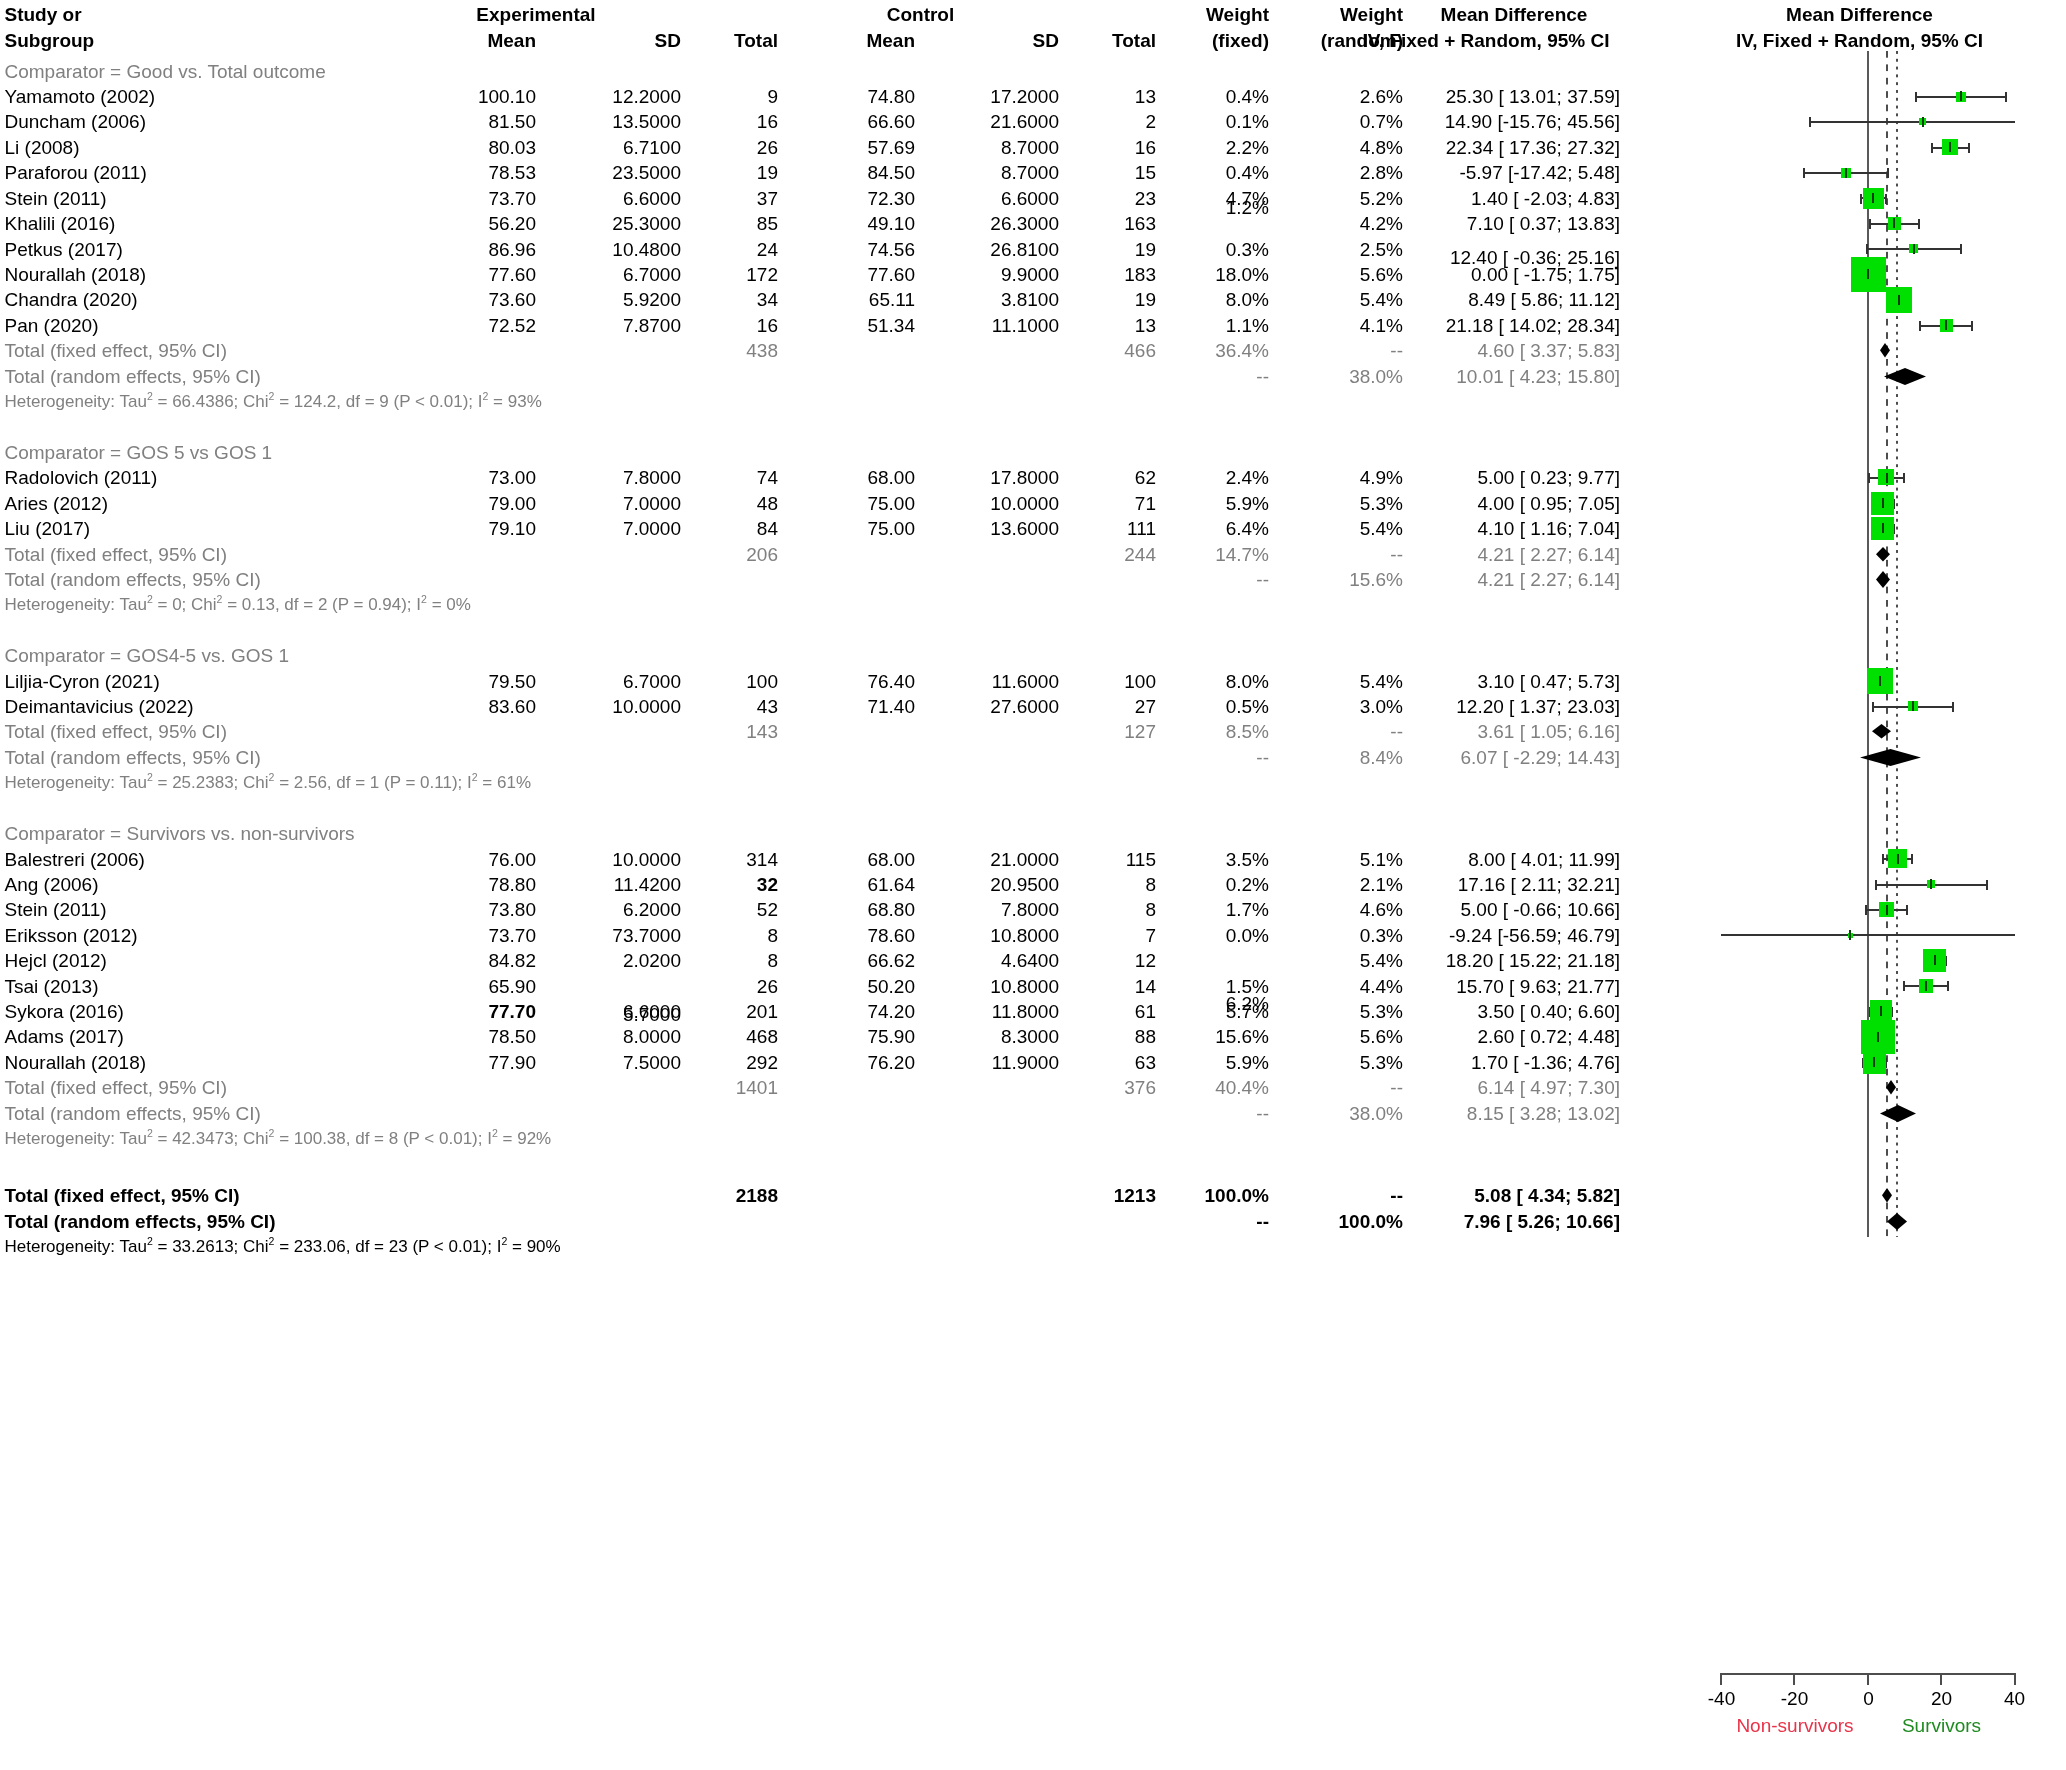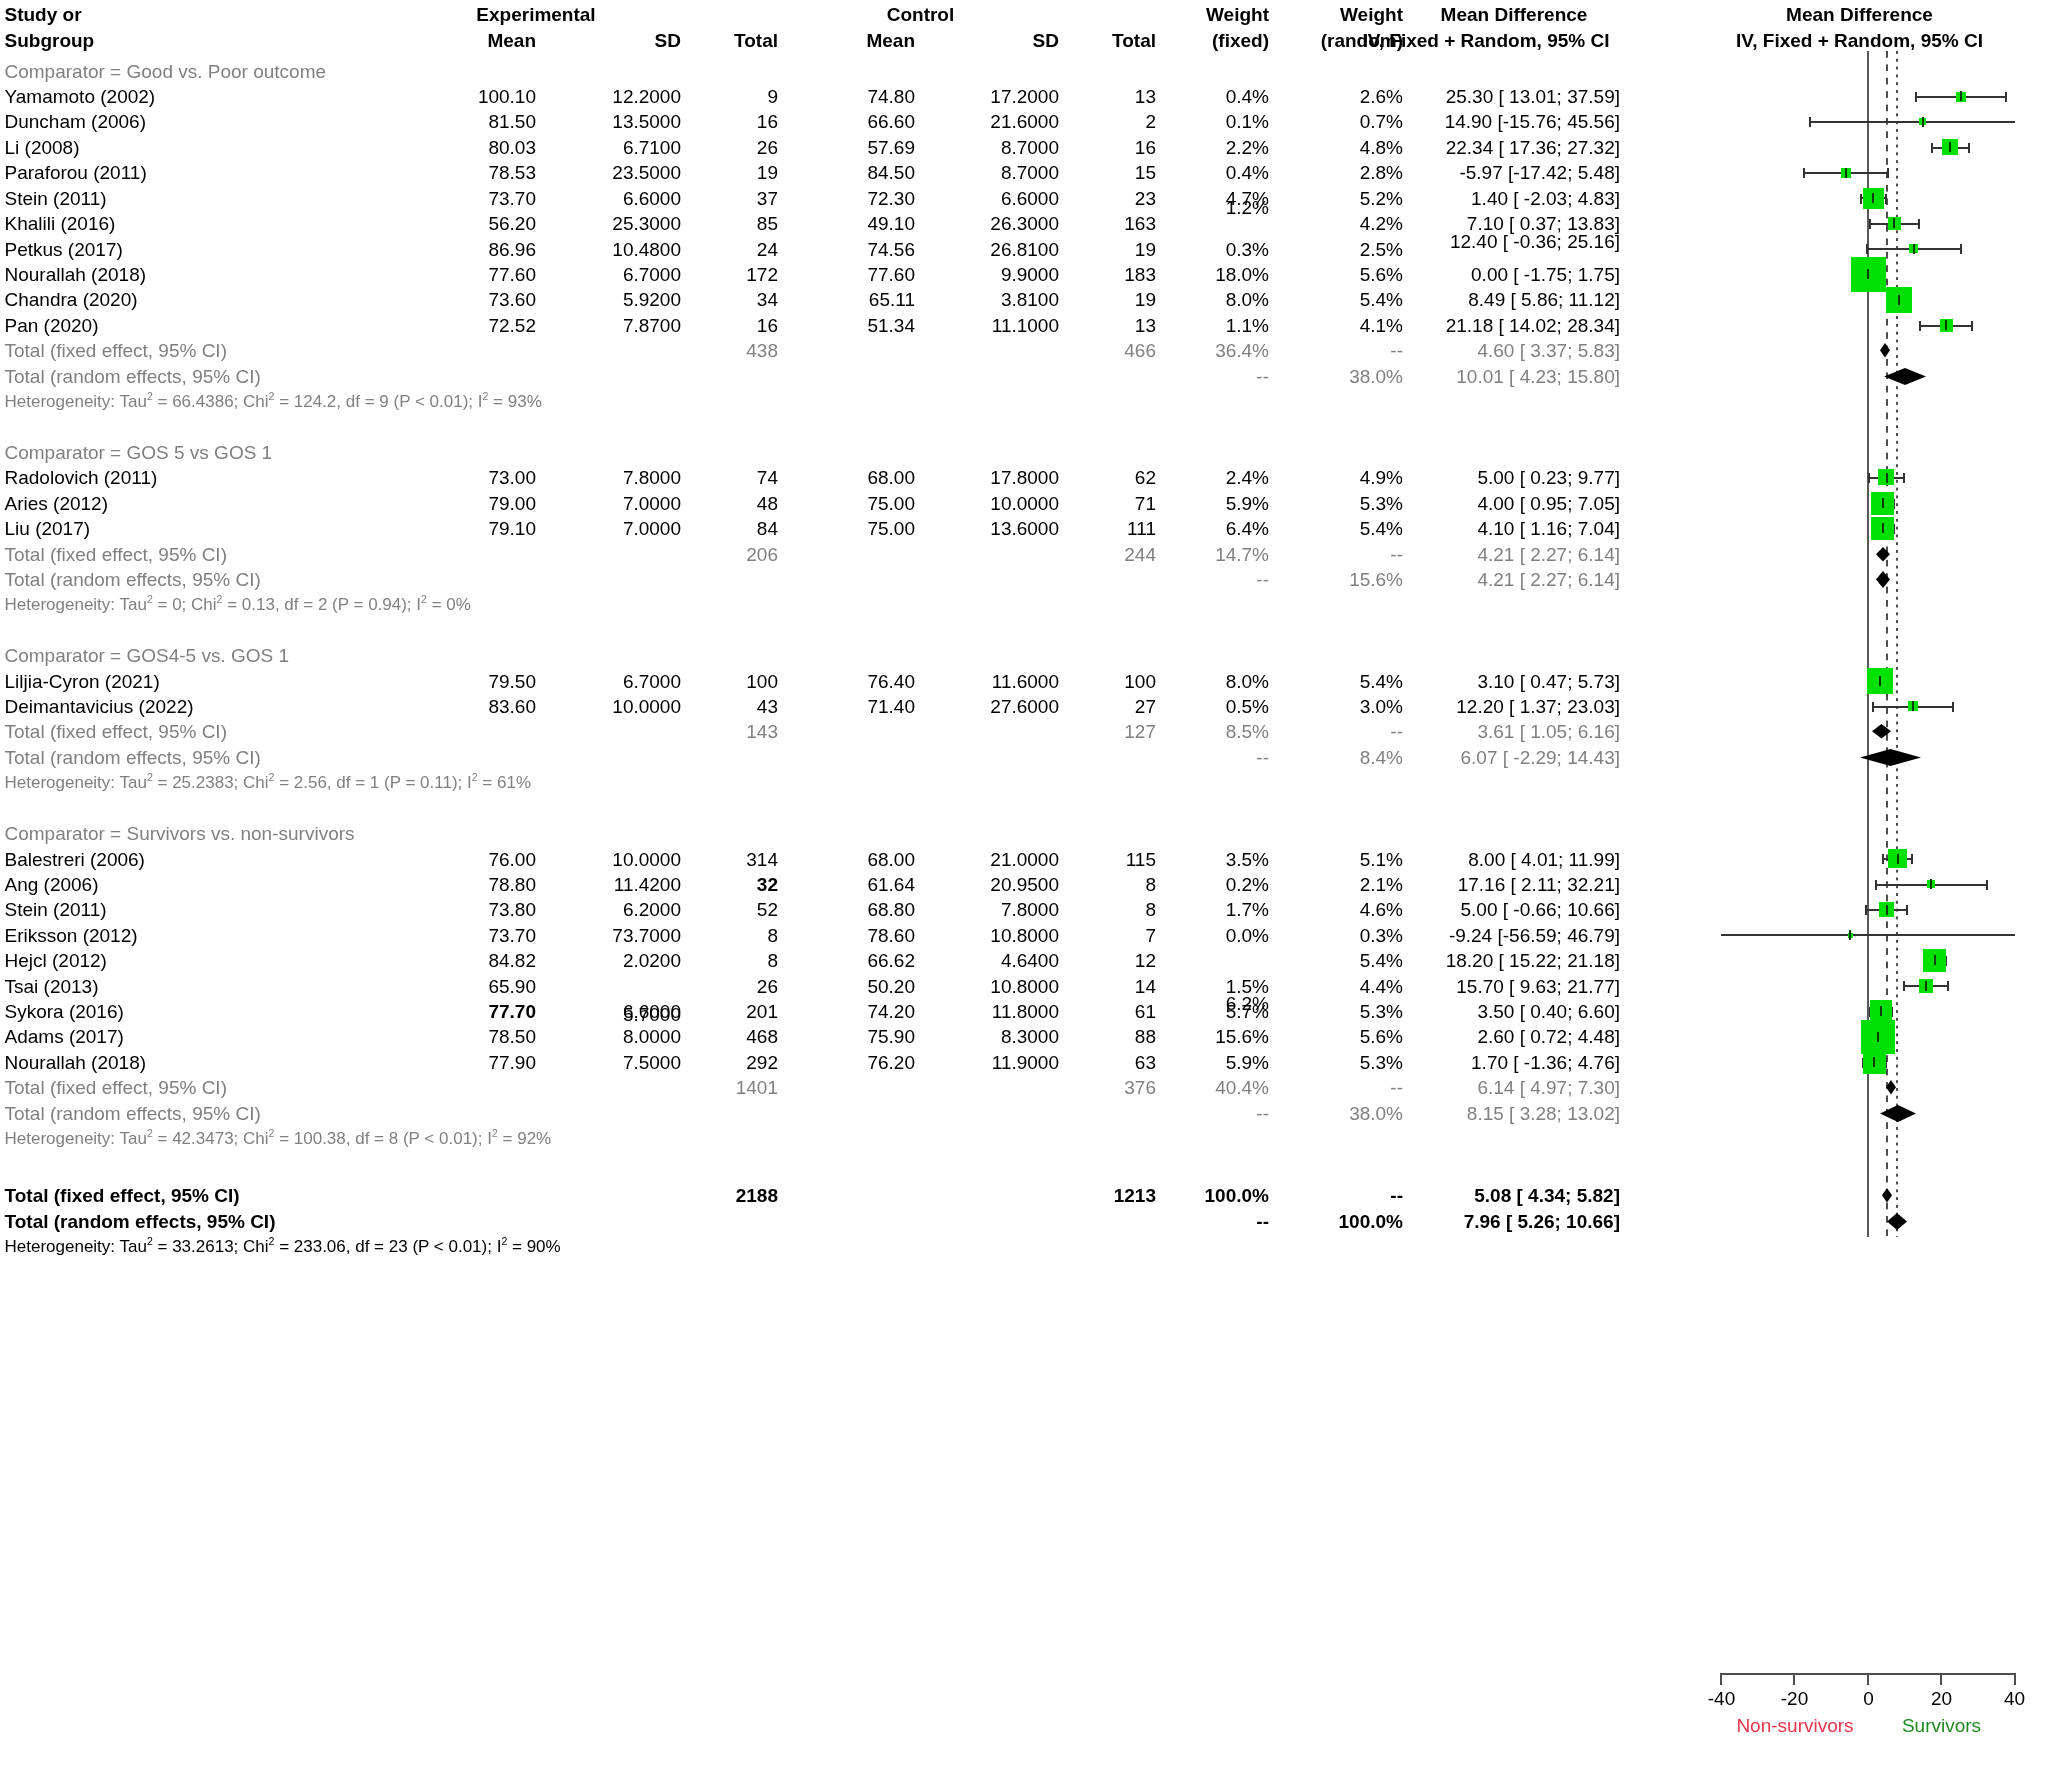--- a/index.html
+++ b/index.html
@@ -78,7 +78,7 @@
   </div>
 
   <div class="tbl" id="body-zone">
-      <div class="cell c-label grp" style="top: 59px;">Comparator = Good vs. Poor outcome</div>
+      <div class="cell c-label grp" style="top: 59px;">Comparator = Good vs. Total outcome</div>
       <div class="cell c-label" style="top: 84px;">Yamamoto (2002)</div>
       <div class="cell c-emean" style="top: 84px;">100.10</div>
       <div class="cell c-esd" style="top: 84px;">12.2000</div>

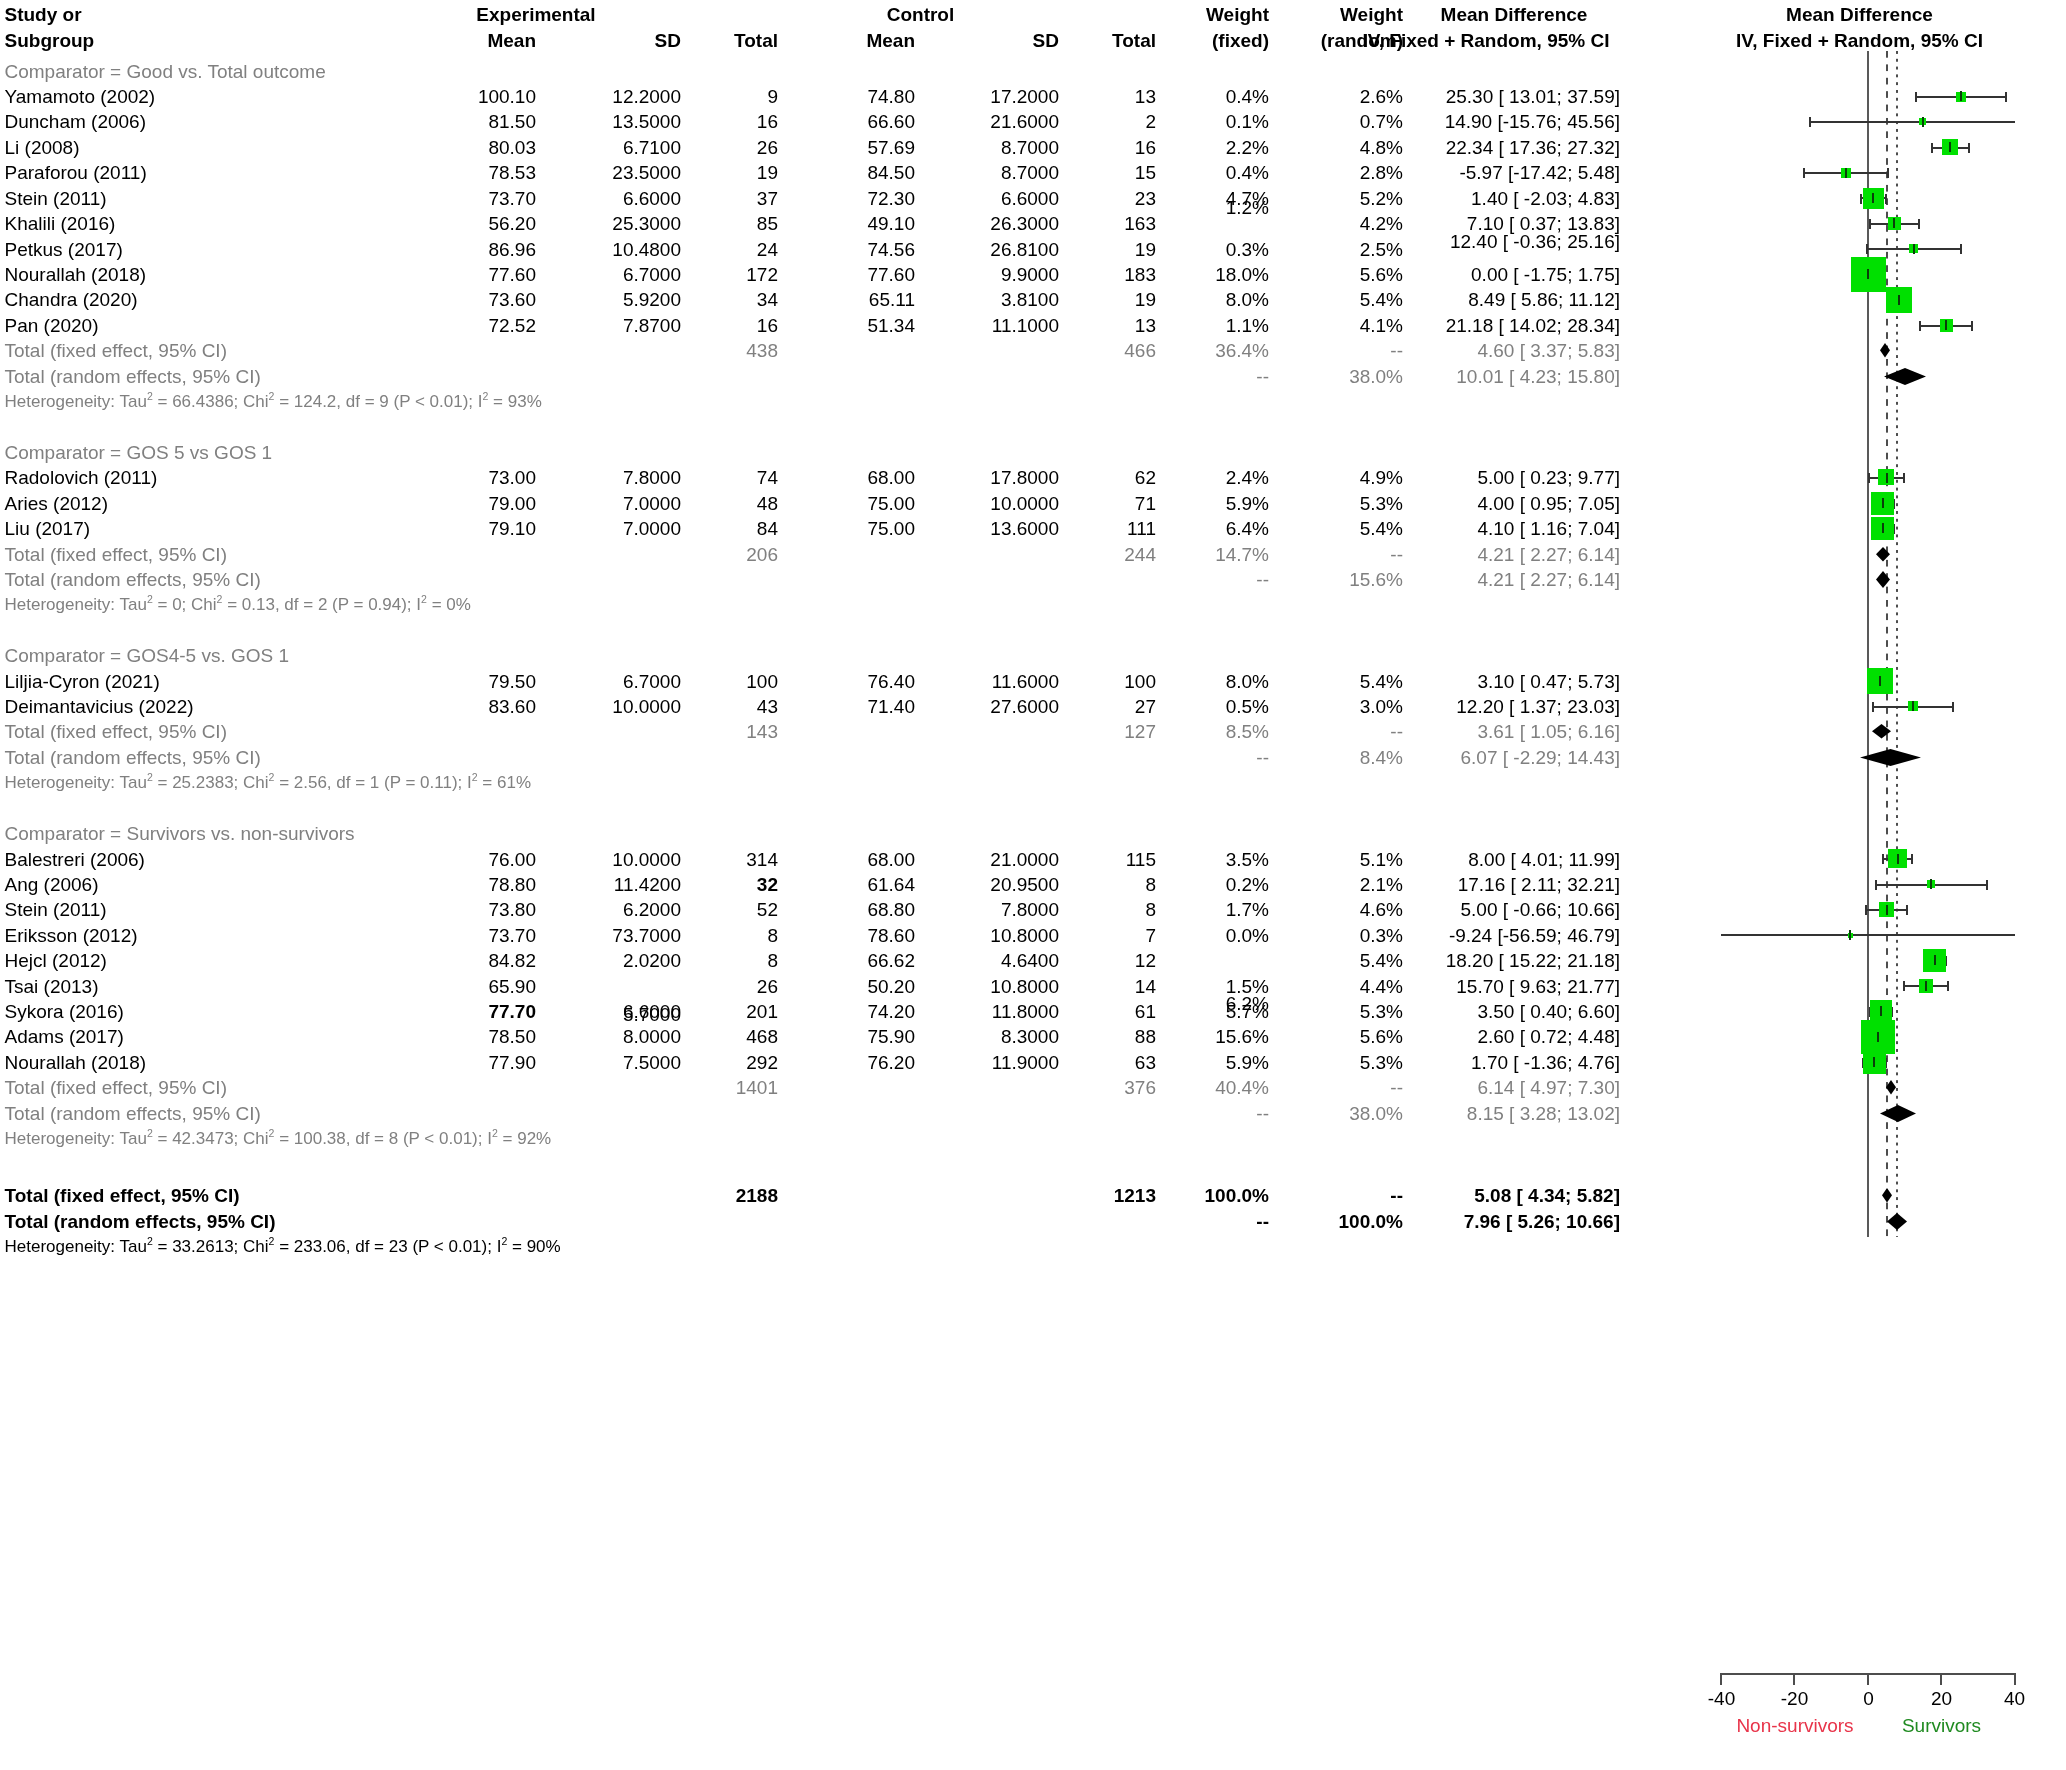--- a/index.html
+++ b/index.html
@@ -148,7 +148,7 @@
       <div class="cell c-ctot" style="top: 237px;">19</div>
       <div class="cell c-wf" style="top: 237px;">0.3%</div>
       <div class="cell c-wr" style="top: 237px;">2.5%</div>
-      <div class="cell c-ci" style="top: 229px;">12.40 [ -0.36; 25.16]</div>
+      <div class="cell c-ci" style="top: 245px;">12.40 [ -0.36; 25.16]</div>
       <div class="cell c-label" style="top: 262px;">Nourallah (2018)</div>
       <div class="cell c-emean" style="top: 262px;">77.60</div>
       <div class="cell c-esd" style="top: 262px;">6.7000</div>

